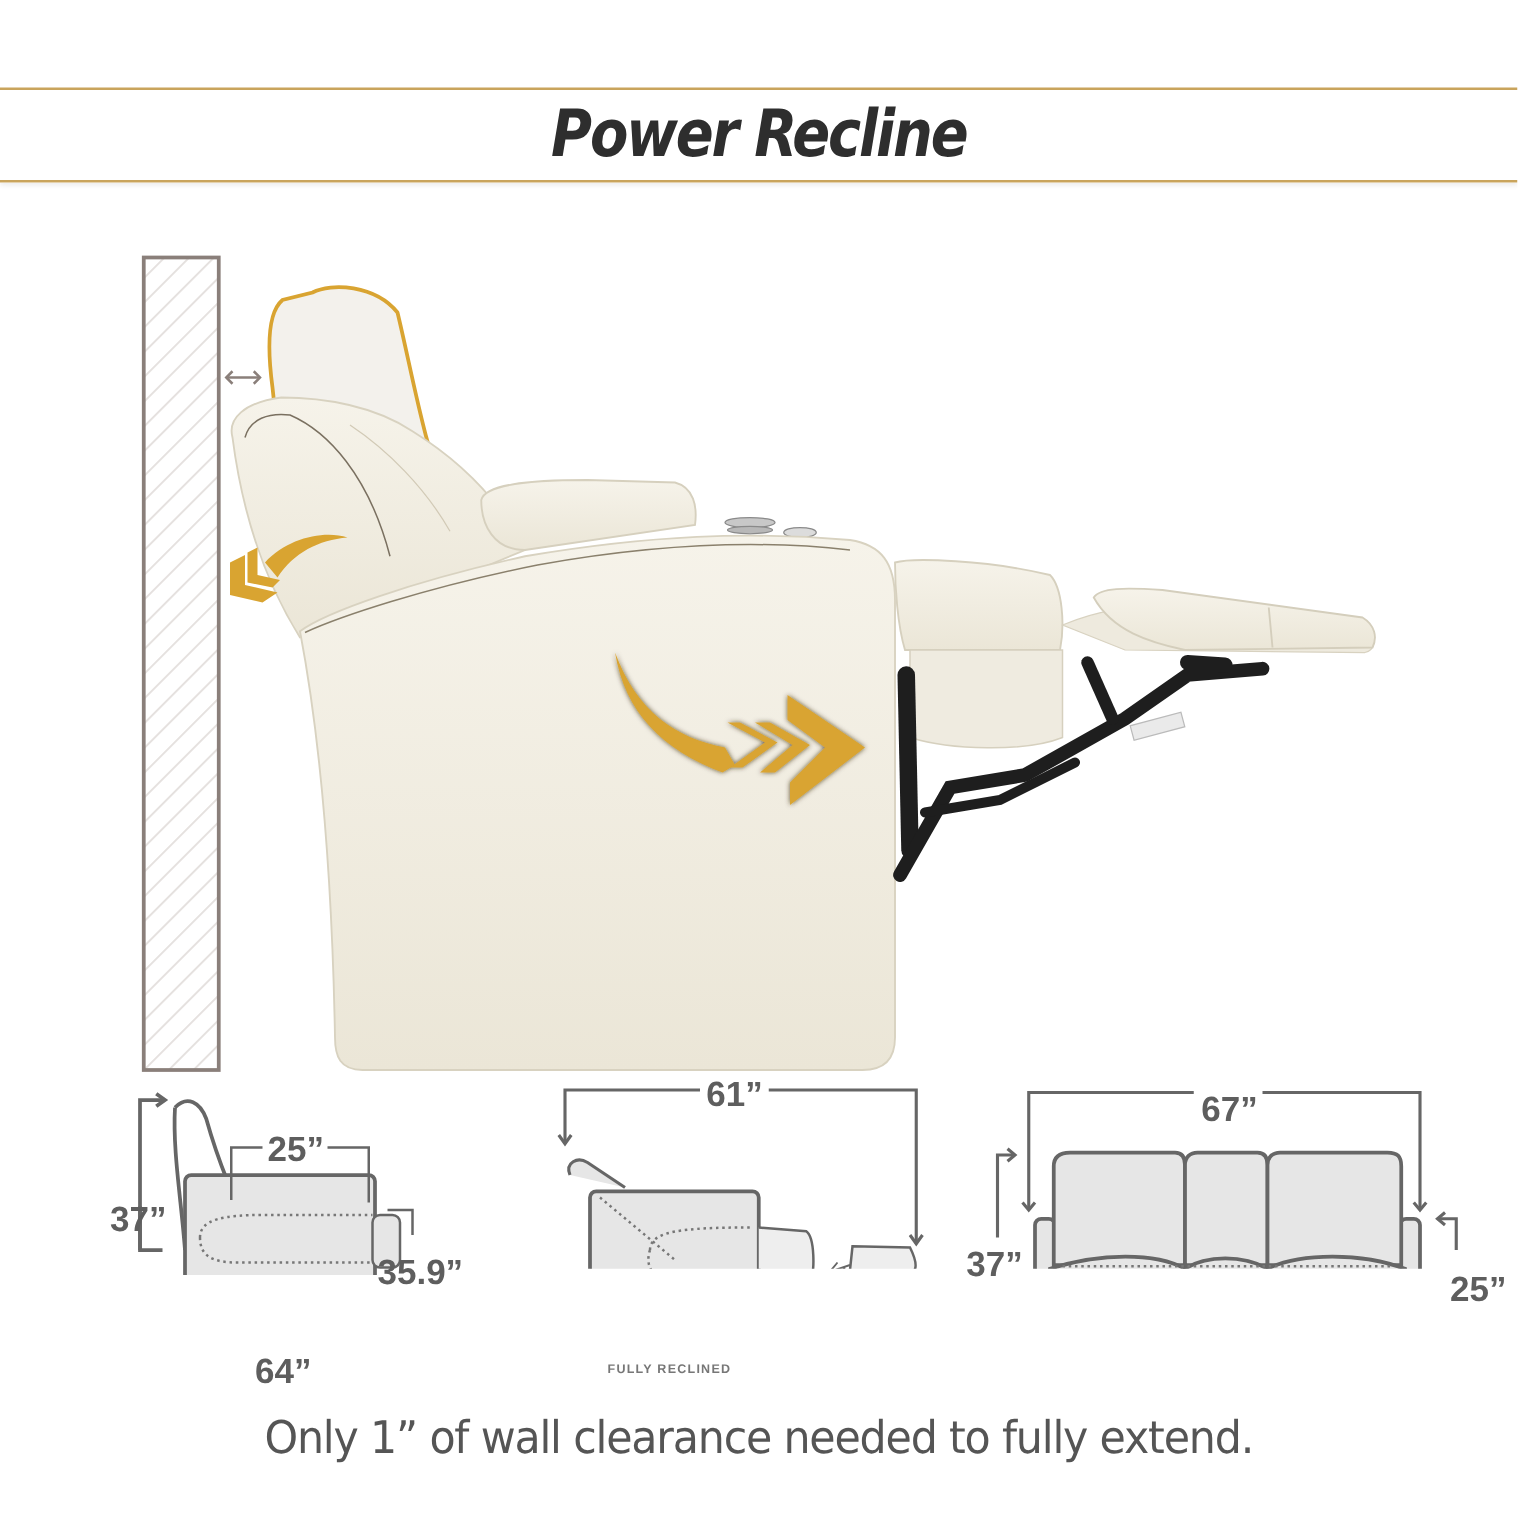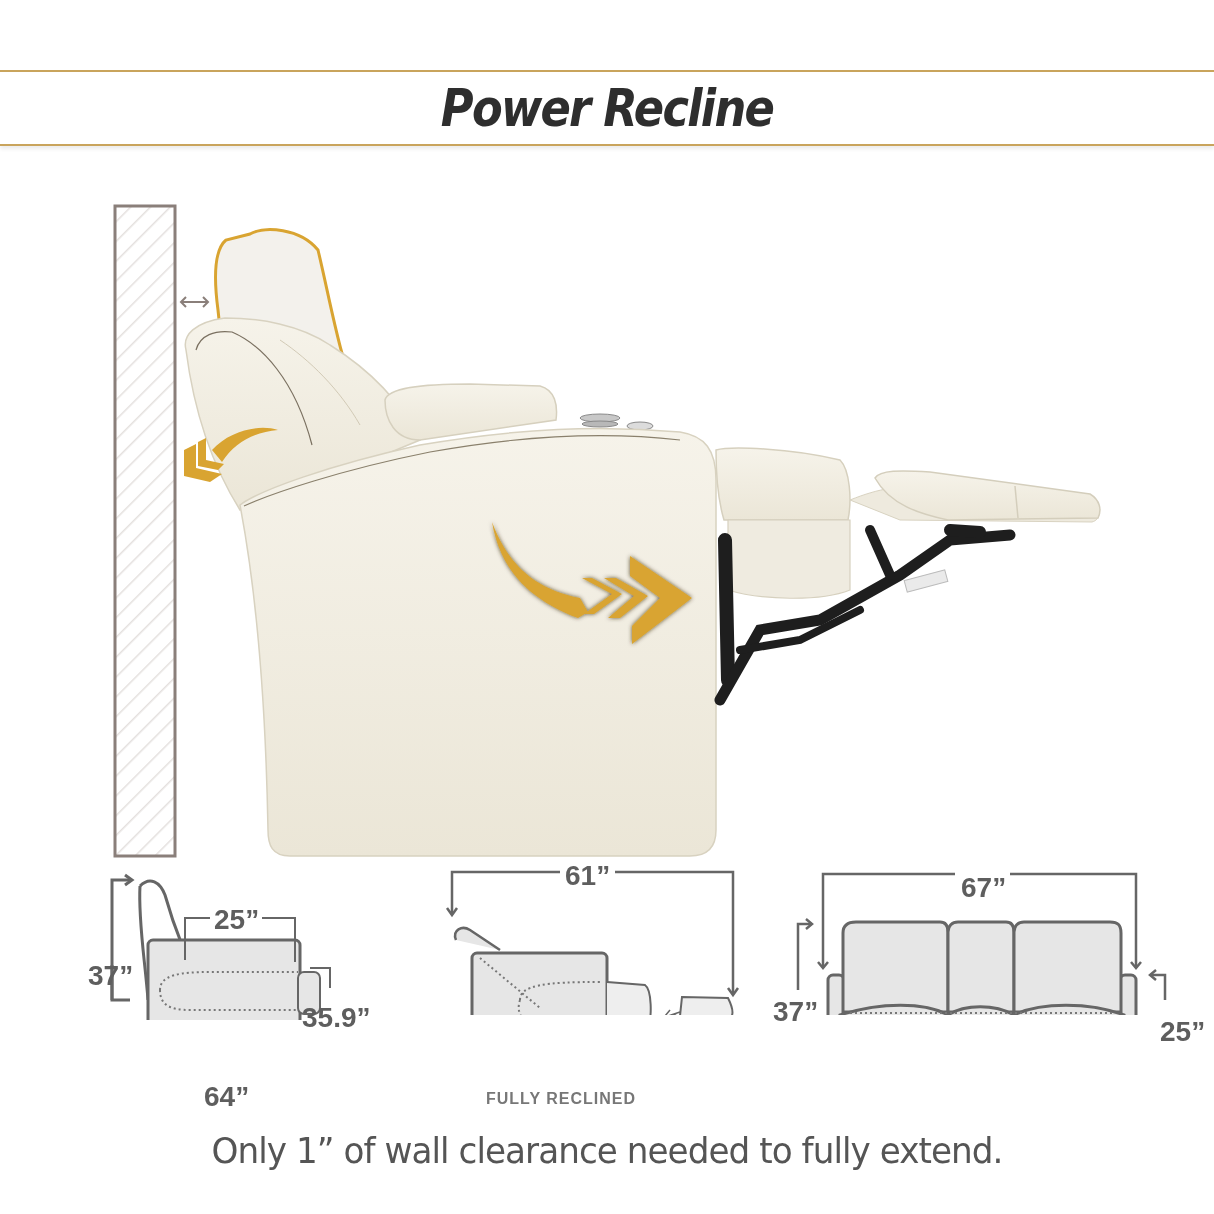--- a/index.html
+++ b/index.html
@@ -13,7 +13,7 @@
     .hero svg { position:absolute; left:0; top:0; }
 
     .dim { position:absolute; font-family:"Liberation Sans", sans-serif; font-weight:bold; color:#5e5e5e; font-size:28px; line-height:24px; }
-    .dim-small { position:absolute; font-family:"Liberation Sans", sans-serif; font-weight:bold; color:#777; font-size:16px; letter-spacing:1px; }
+    .dim-small { position:absolute; font-family:"Liberation Sans", sans-serif; font-weight:bold; color:#777; font-size:10px; letter-spacing:1px; }
 
     .footer { position:absolute; left:0; top:1130px; width:1214px; text-align:center; font-family:"DejaVu Sans", sans-serif; font-weight:normal; font-size:36px; color:#555; letter-spacing:-1px; transform:scaleX(0.95); }
   </style>

